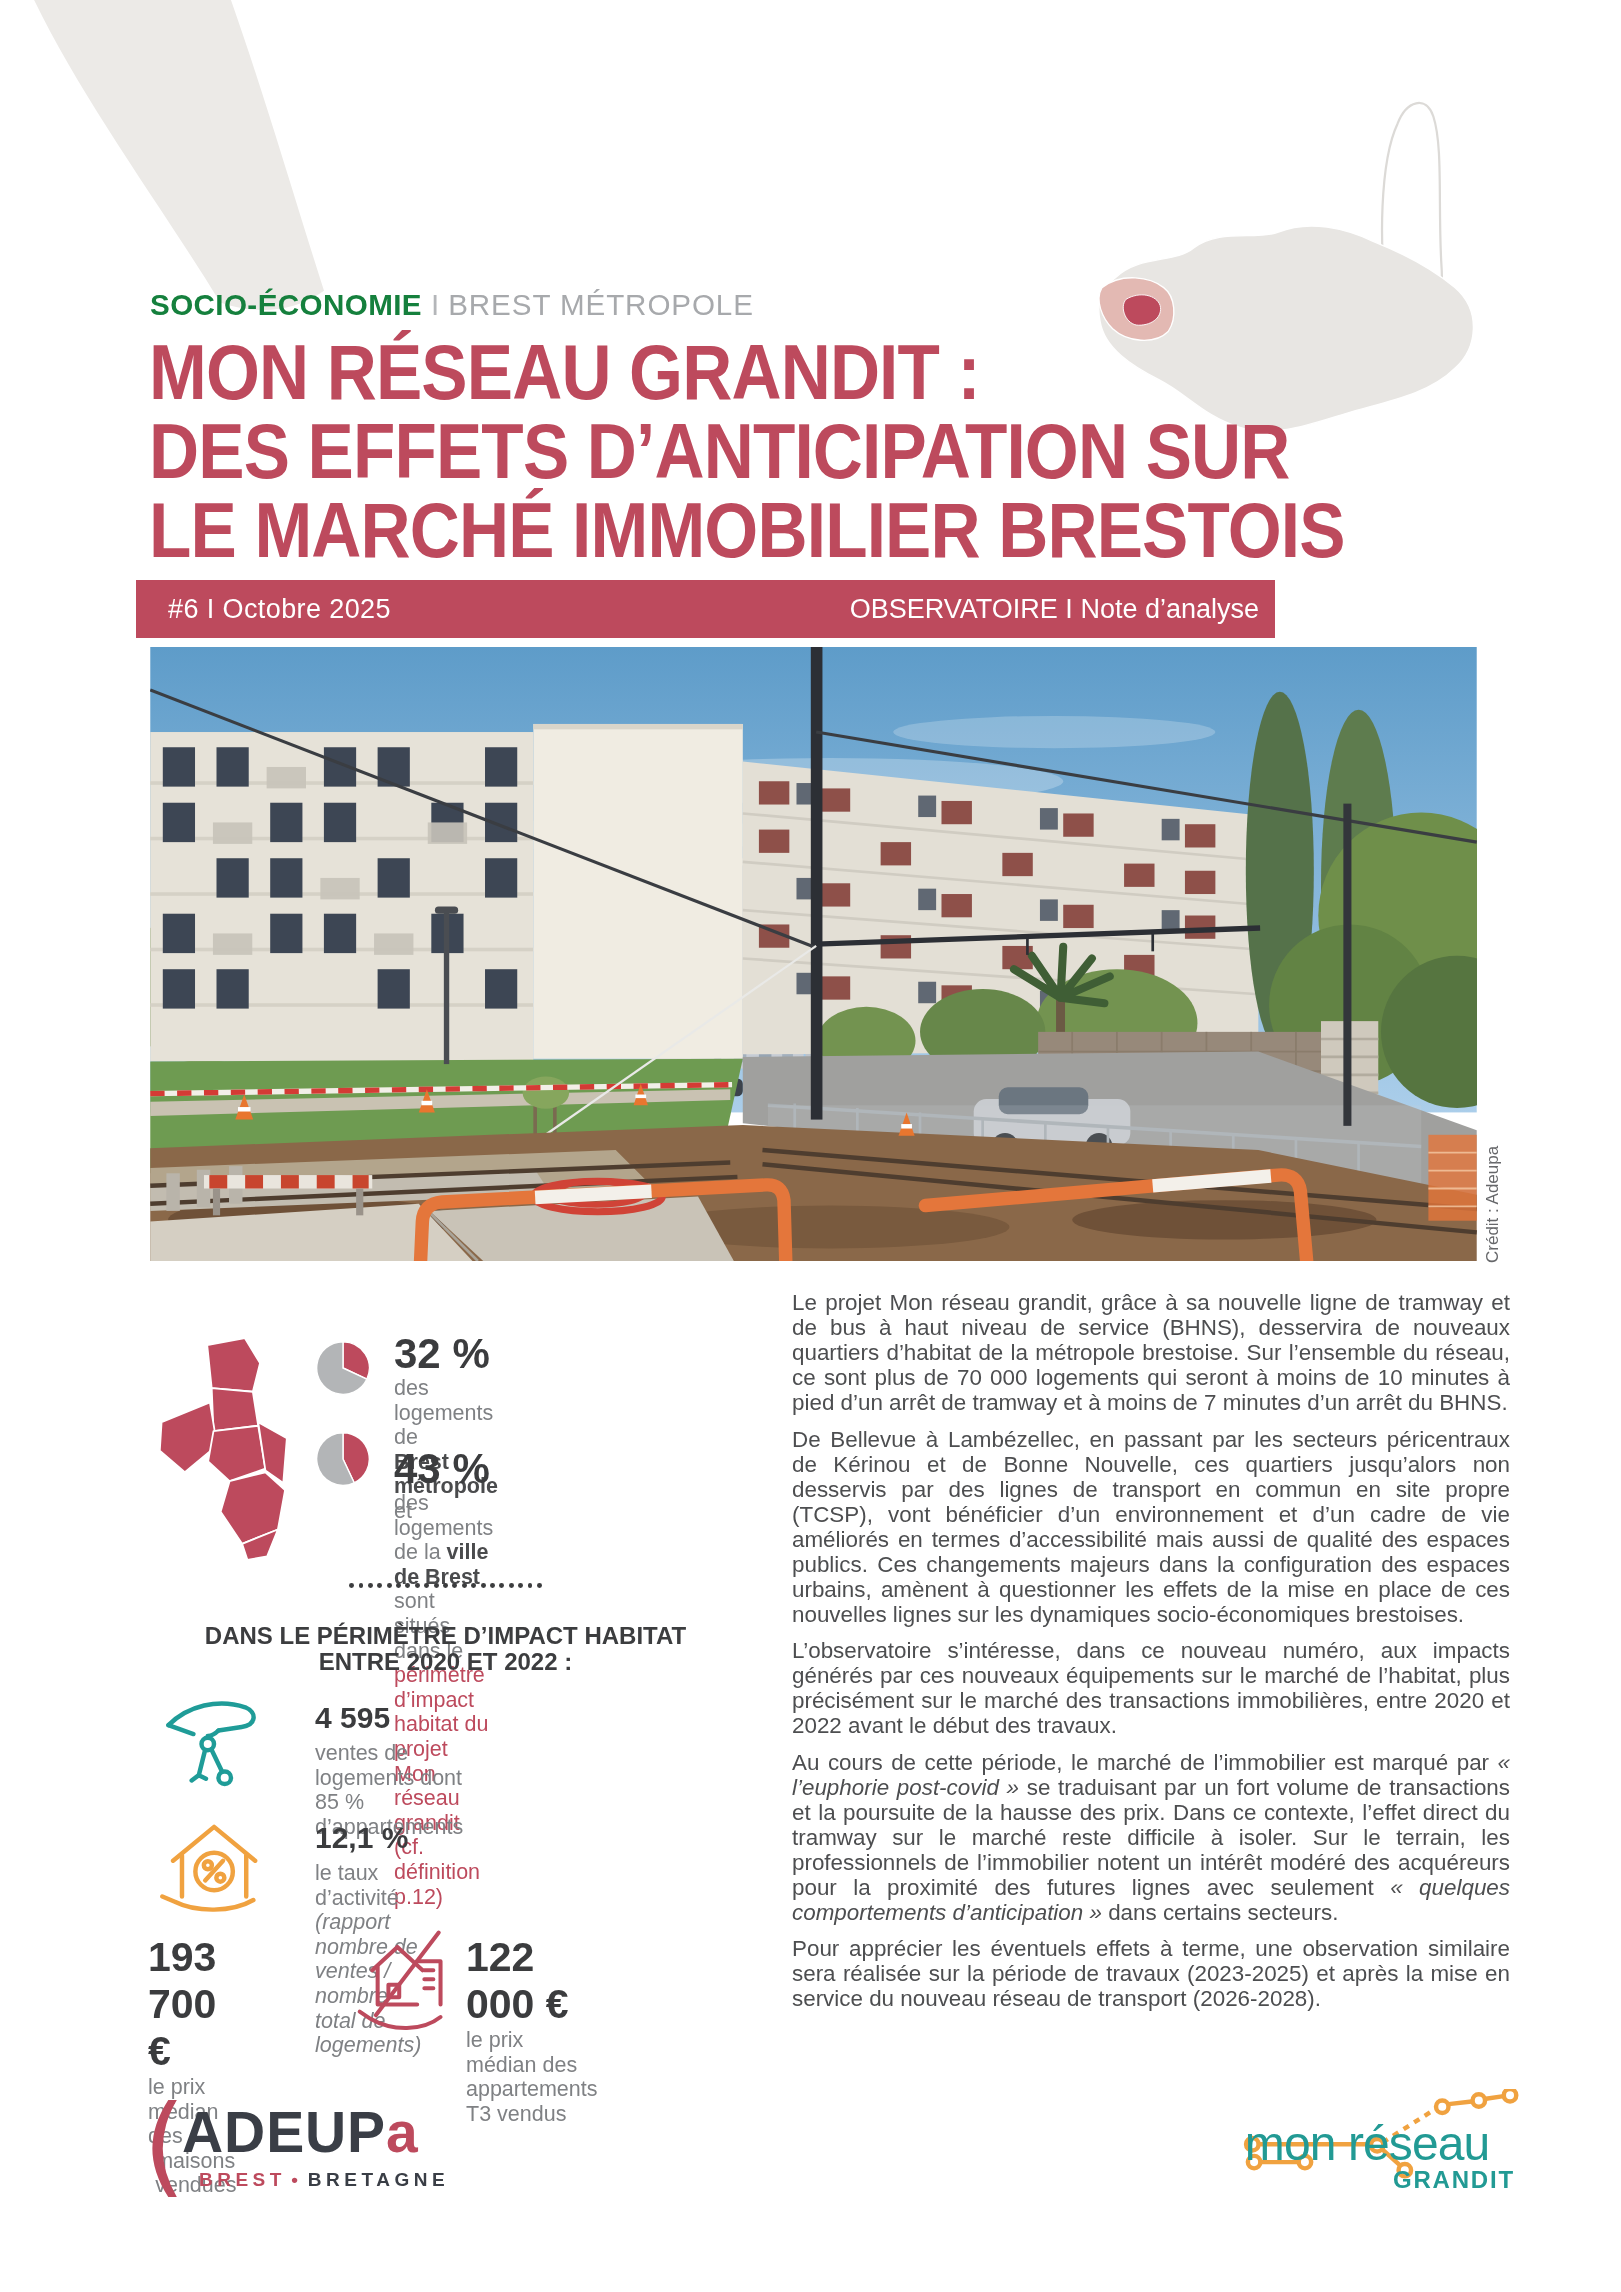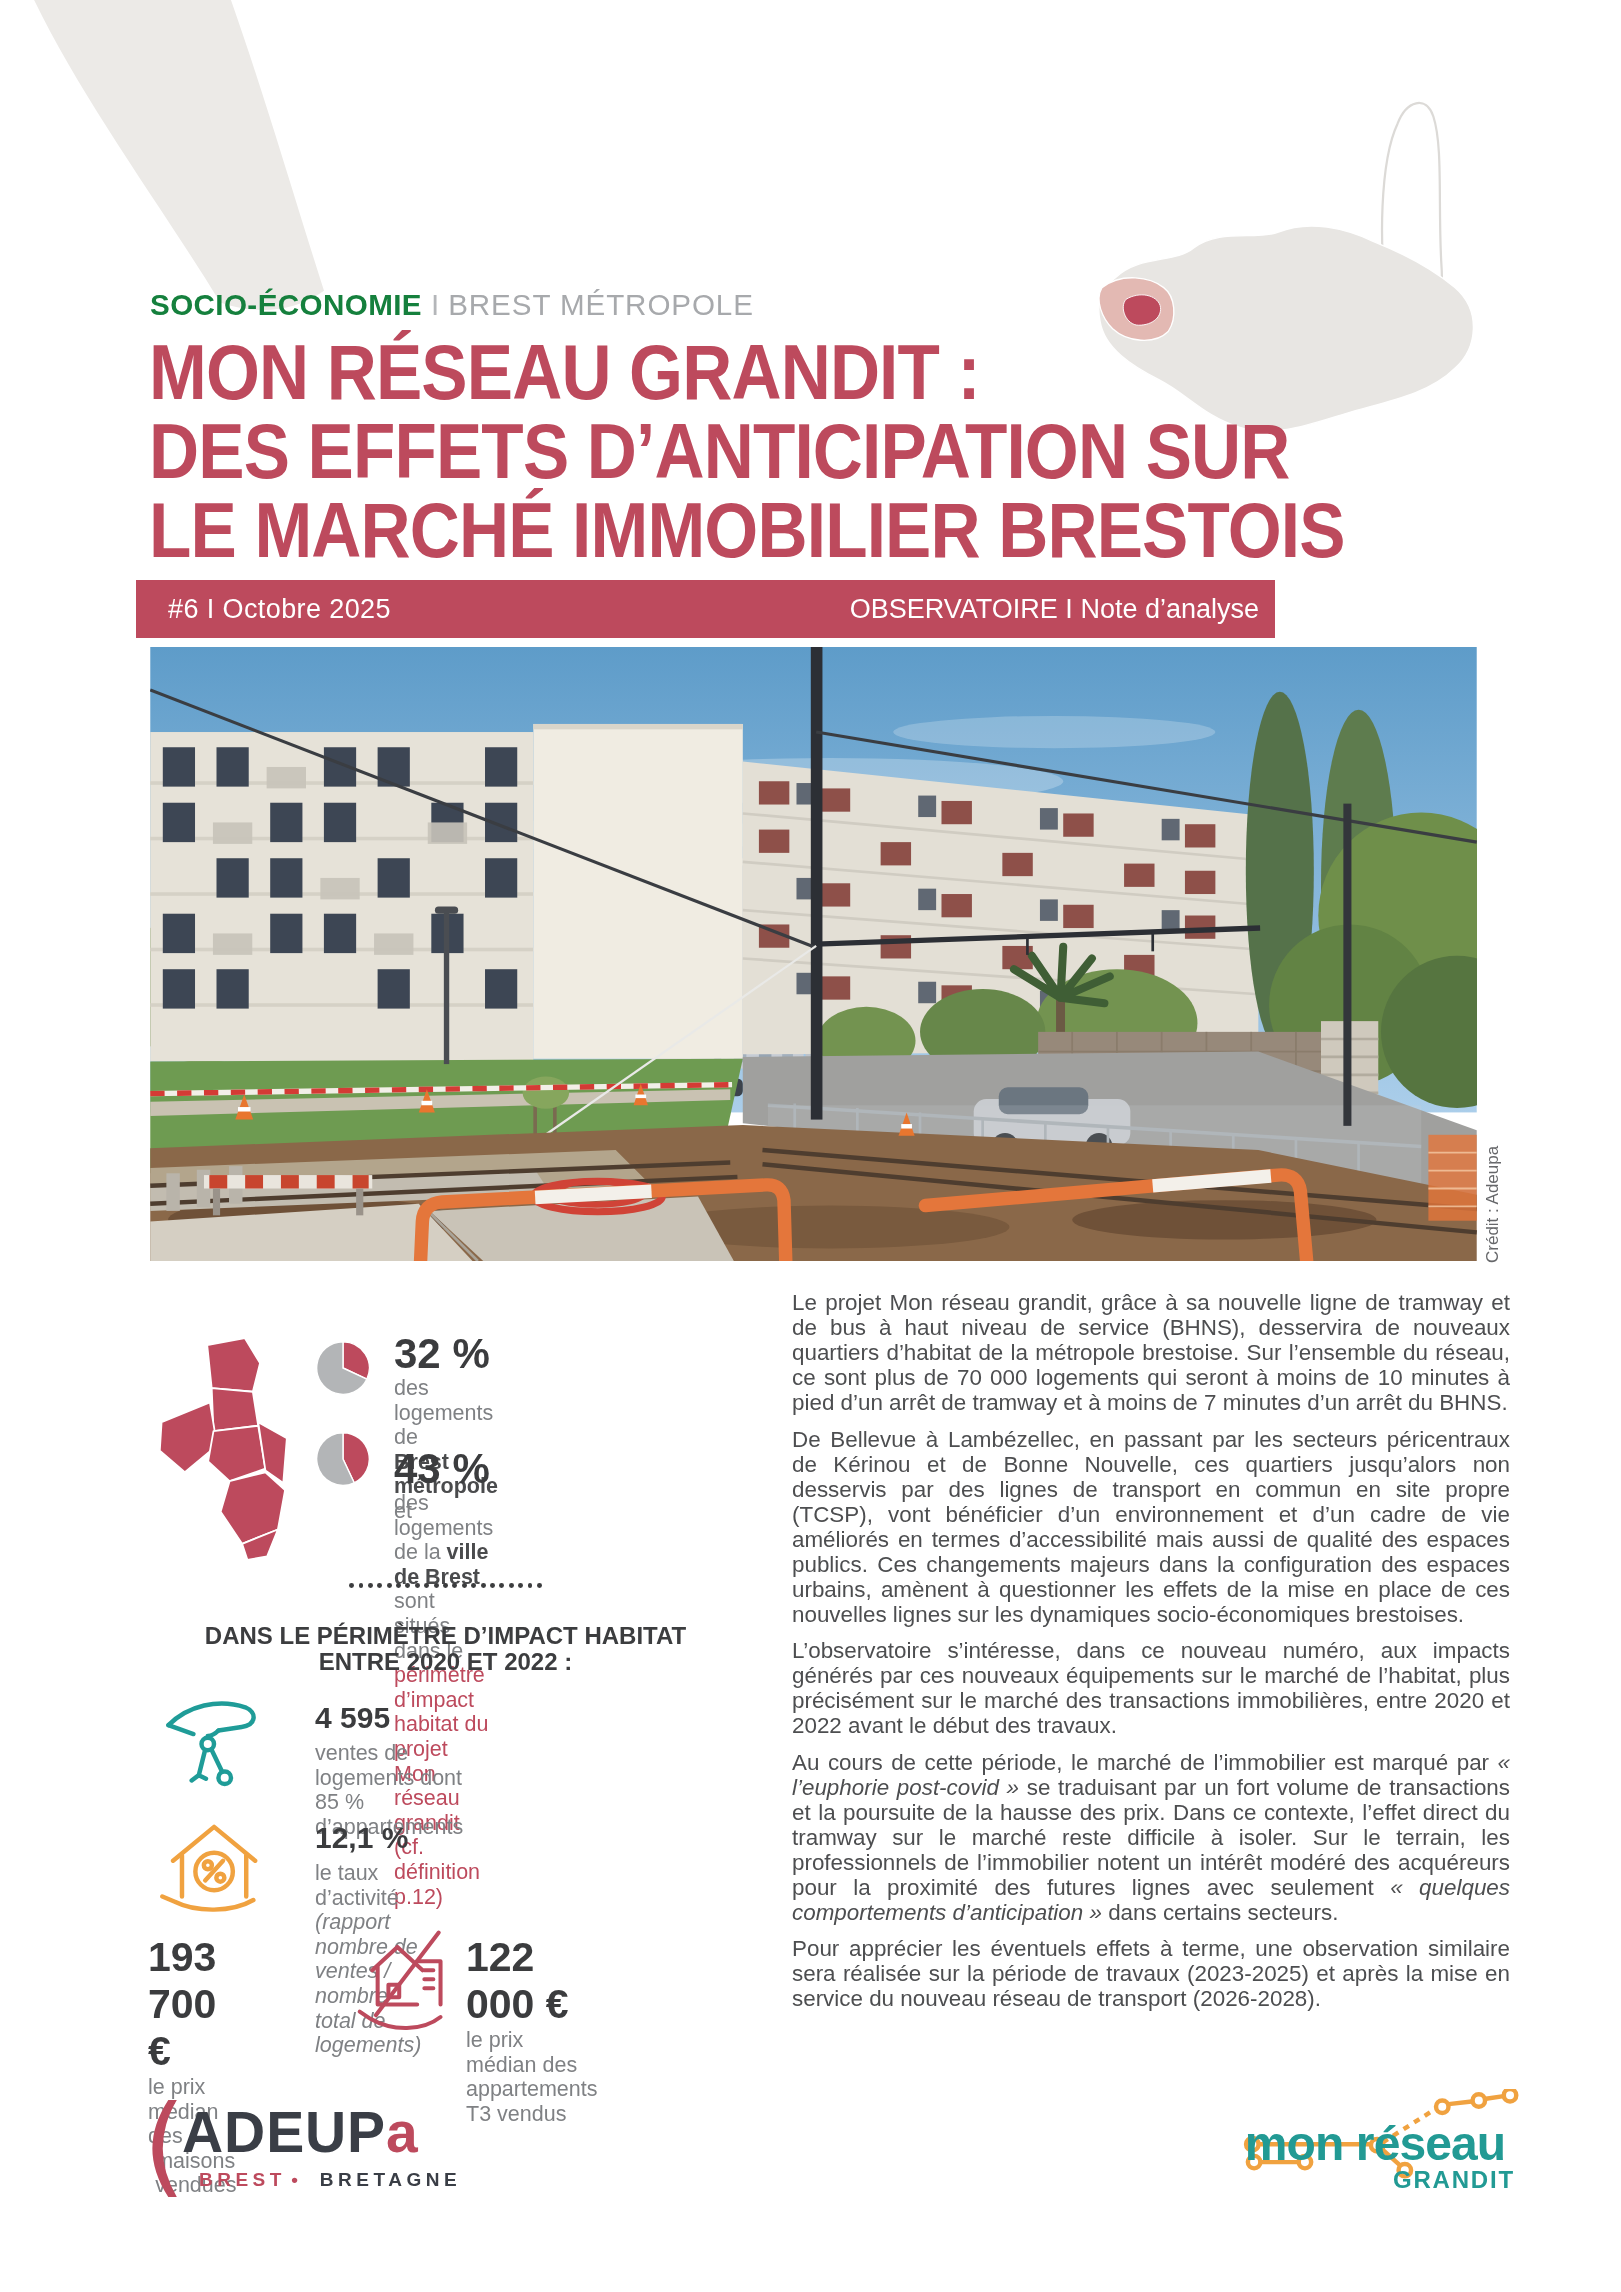--- a/index.html
+++ b/index.html
@@ -75,7 +75,7 @@
   .adeupa .tag .b2{color:#3a3e46;margin-left:12px;}
   .mrg{position:absolute;left:1243px;top:2089px;width:304px;height:116px;}
   .mrg .net{position:absolute;left:0;top:0;}
-  .mrg .l1{position:absolute;left:1.8px;top:27px;font-size:48px;font-weight:700;color:#229a94;
+  .mrg .l1{position:absolute;left:1.8px;top:27px;font-size:48px;font-weight:400;color:#229a94;
            letter-spacing:-0.9px;}
   .mrg .l2{position:absolute;left:150px;top:77px;font-size:24px;font-weight:700;color:#229a94;
            letter-spacing:1.8px;}

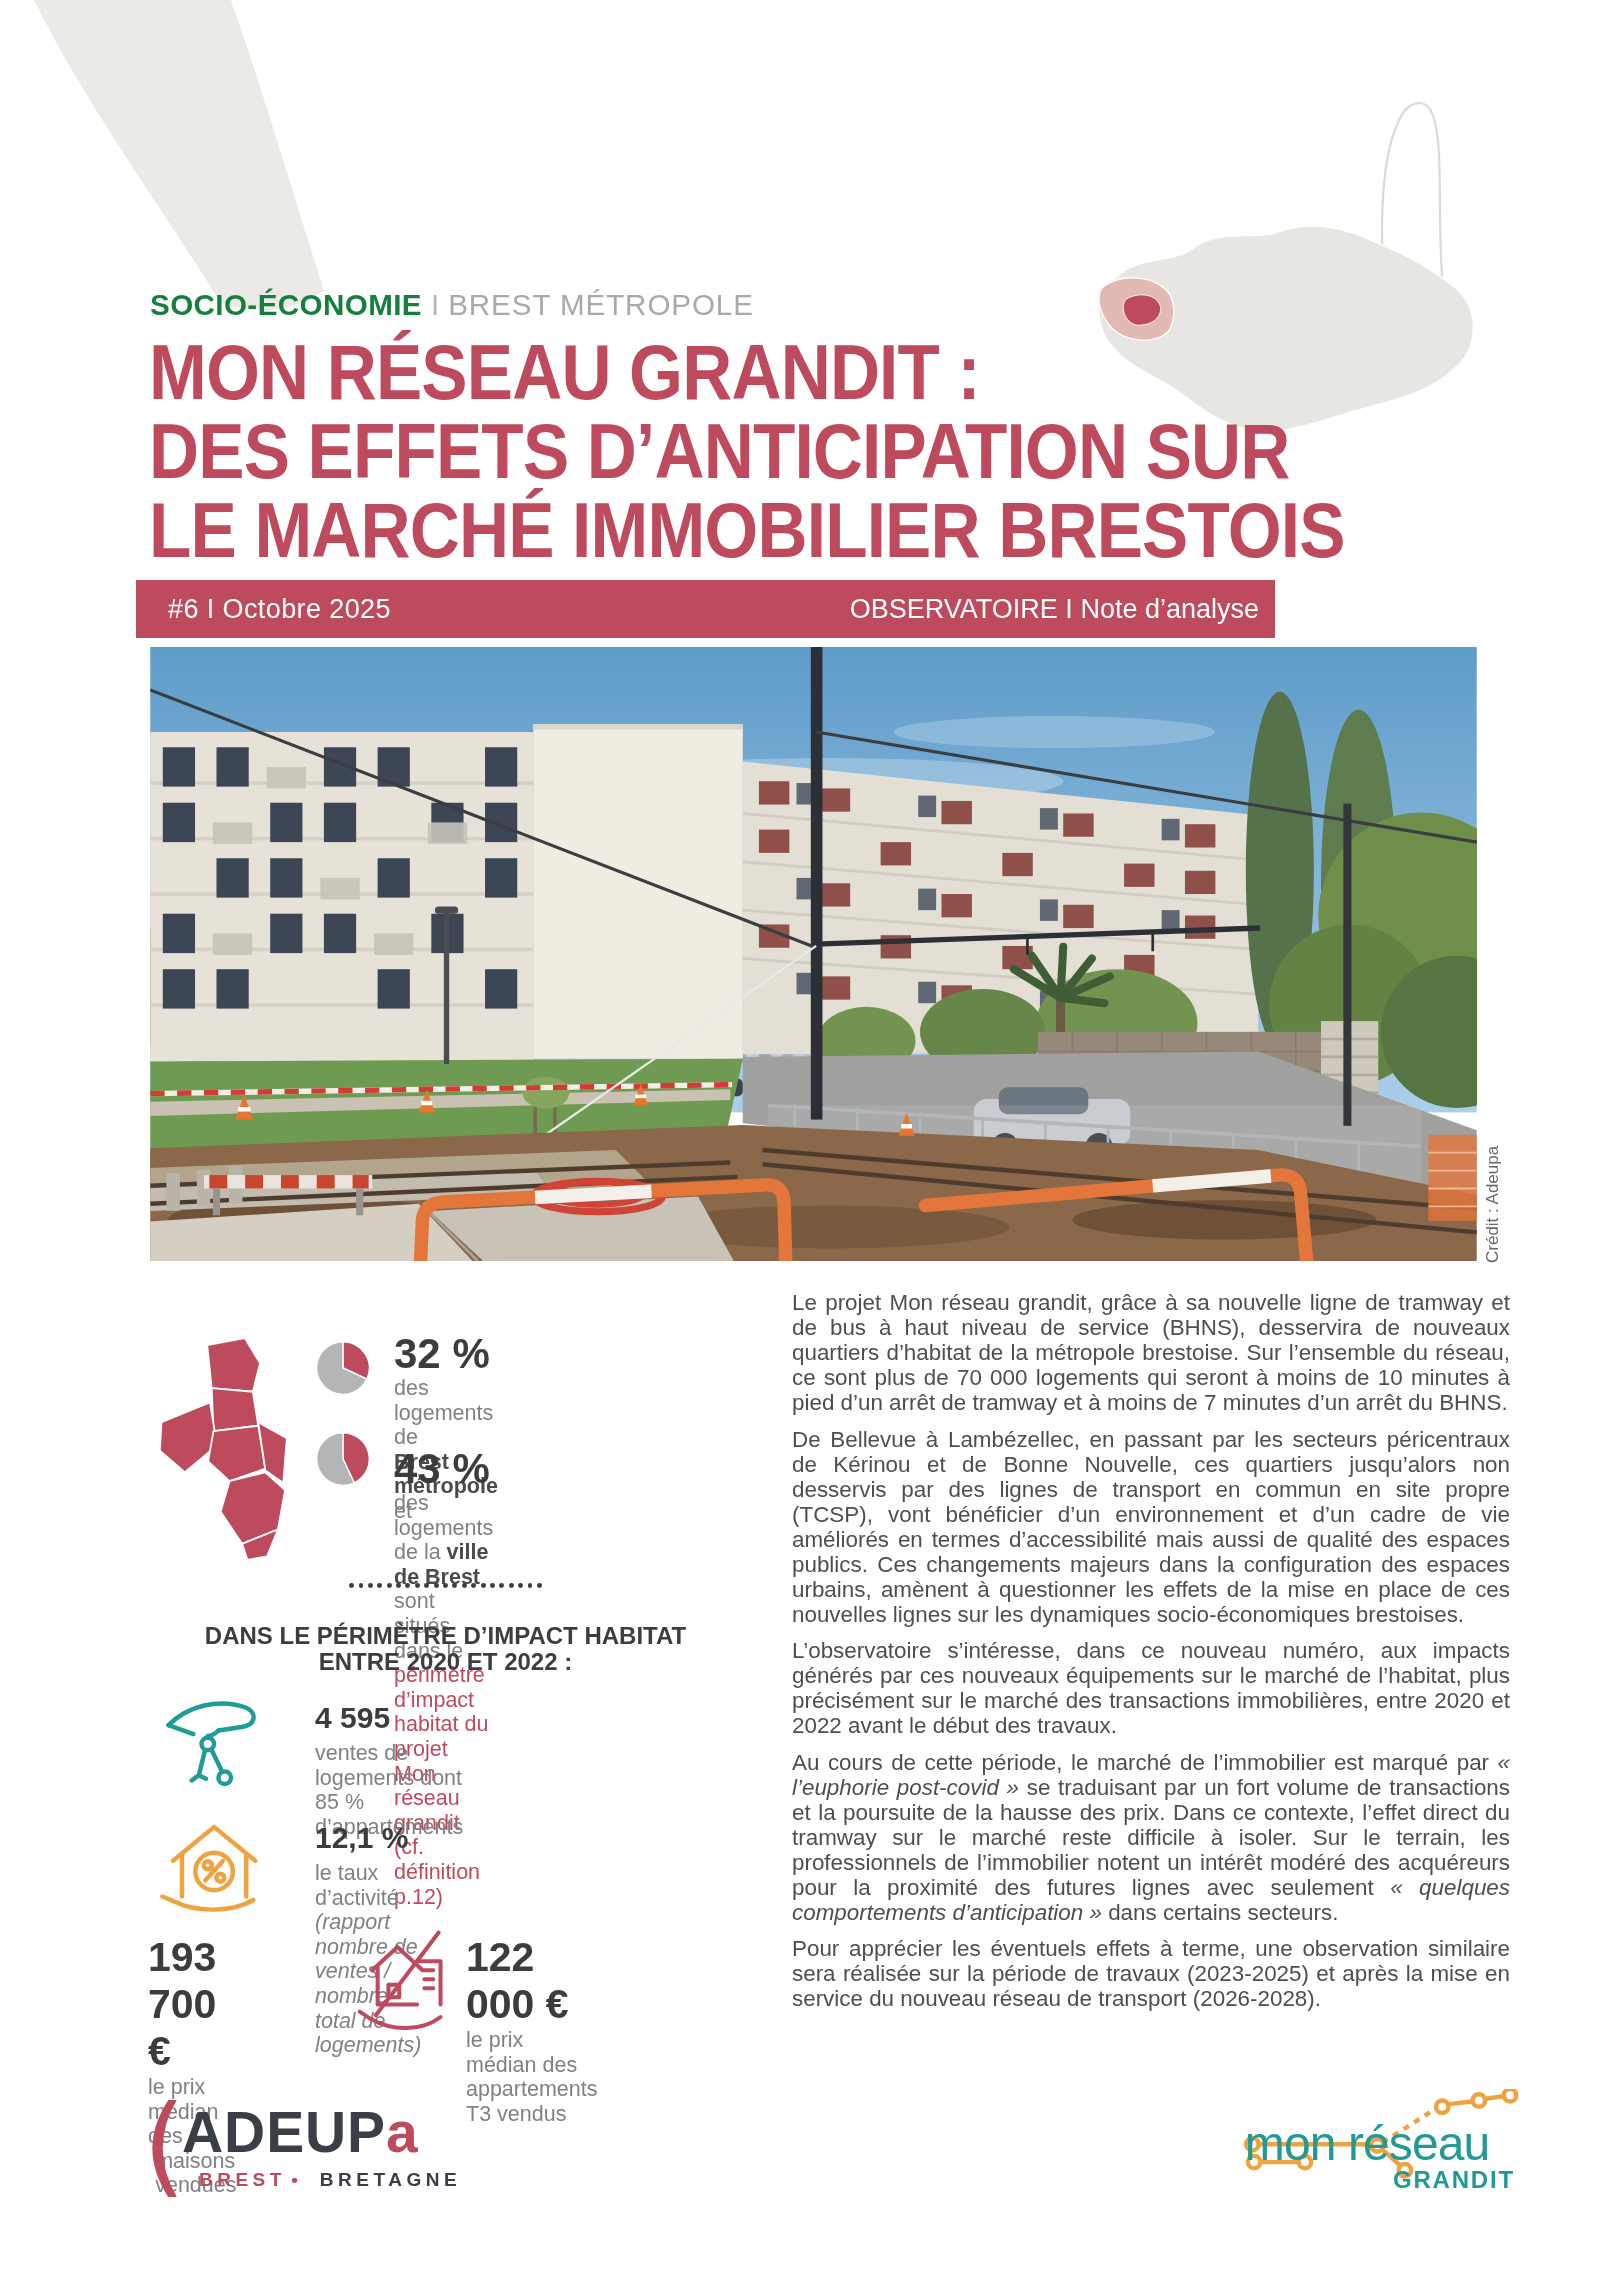--- a/index.html
+++ b/index.html
@@ -72,7 +72,7 @@
   .adeupa .tag{position:absolute;left:56px;top:75px;font-size:19px;font-weight:700;letter-spacing:4.5px;}
   .adeupa .tag .b1{color:#bd4a5d;}
   .adeupa .tag .d{color:#bd4a5d;padding:0 5.4px;}
-  .adeupa .tag .b2{color:#3a3e46;margin-left:12px;}
+  .adeupa .tag .b2{color:#3a3e46;}
   .mrg{position:absolute;left:1243px;top:2089px;width:304px;height:116px;}
   .mrg .net{position:absolute;left:0;top:0;}
   .mrg .l1{position:absolute;left:1.8px;top:27px;font-size:48px;font-weight:400;color:#229a94;

